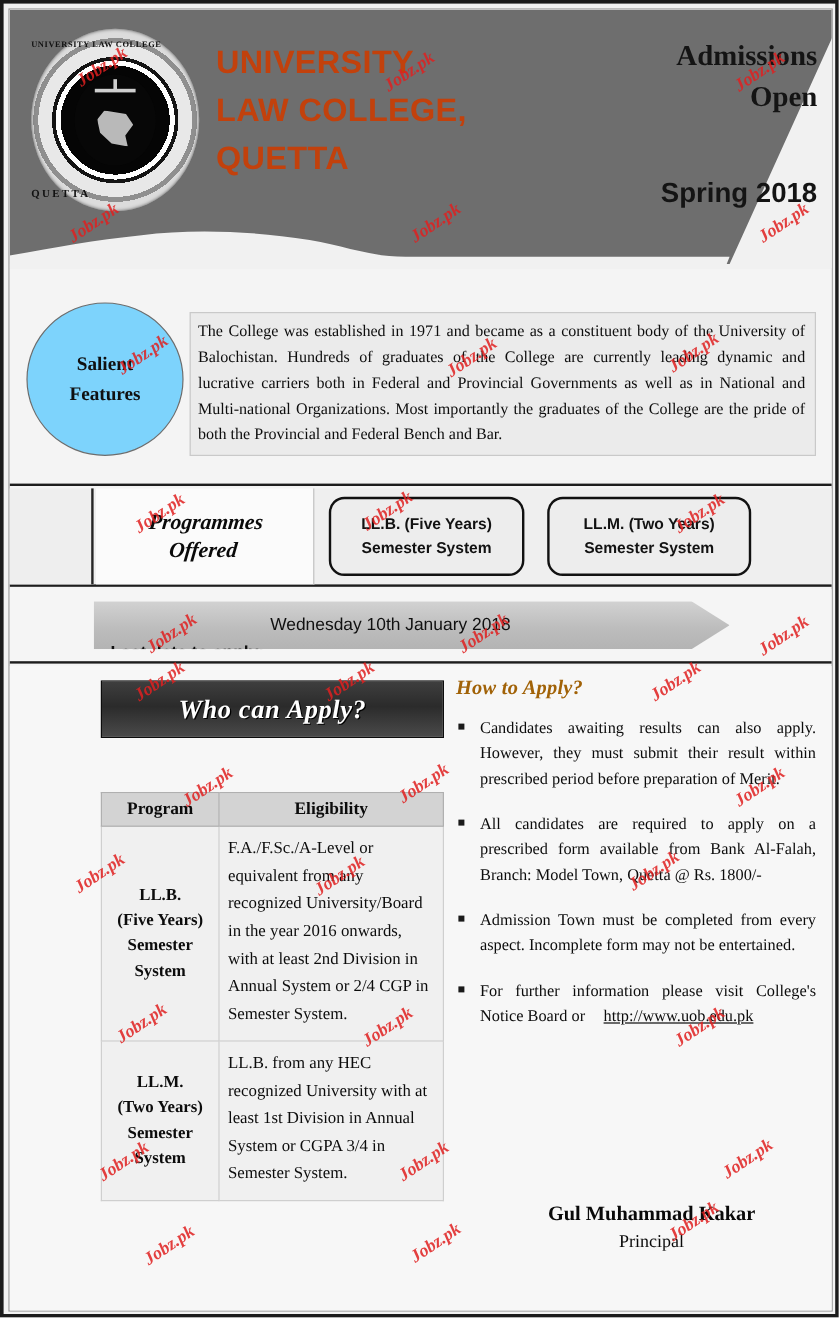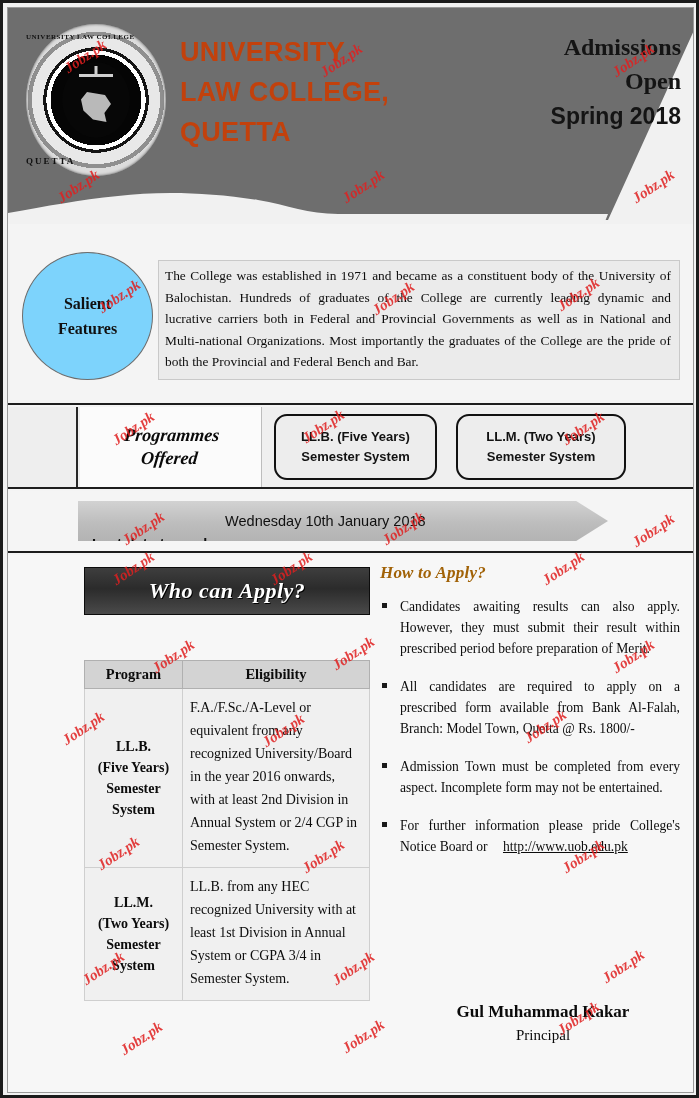--- a/index.html
+++ b/index.html
@@ -137,6 +137,7 @@
     font-weight: bold;
     font-size: 23px;
     line-height: 36px;
+    margin-top: 44px;
   }
 
   

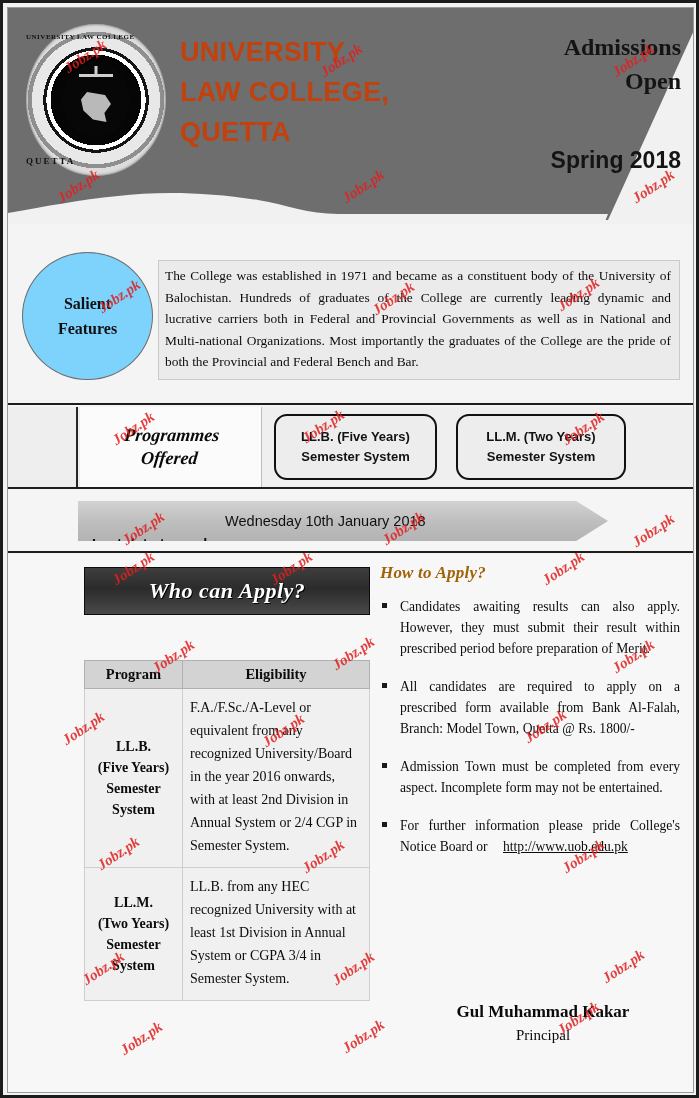--- a/index.html
+++ b/index.html
@@ -529,7 +529,7 @@
           </li>
           <li>
             <span class="bullet"></span>
-            <span>For further information please pride College's Notice Board or</span>
+            <span>For further information please visit College's Notice Board or</span>
             <a class="how-link" href="#">http://www.uob.edu.pk</a>
           </li>
         </ul>

